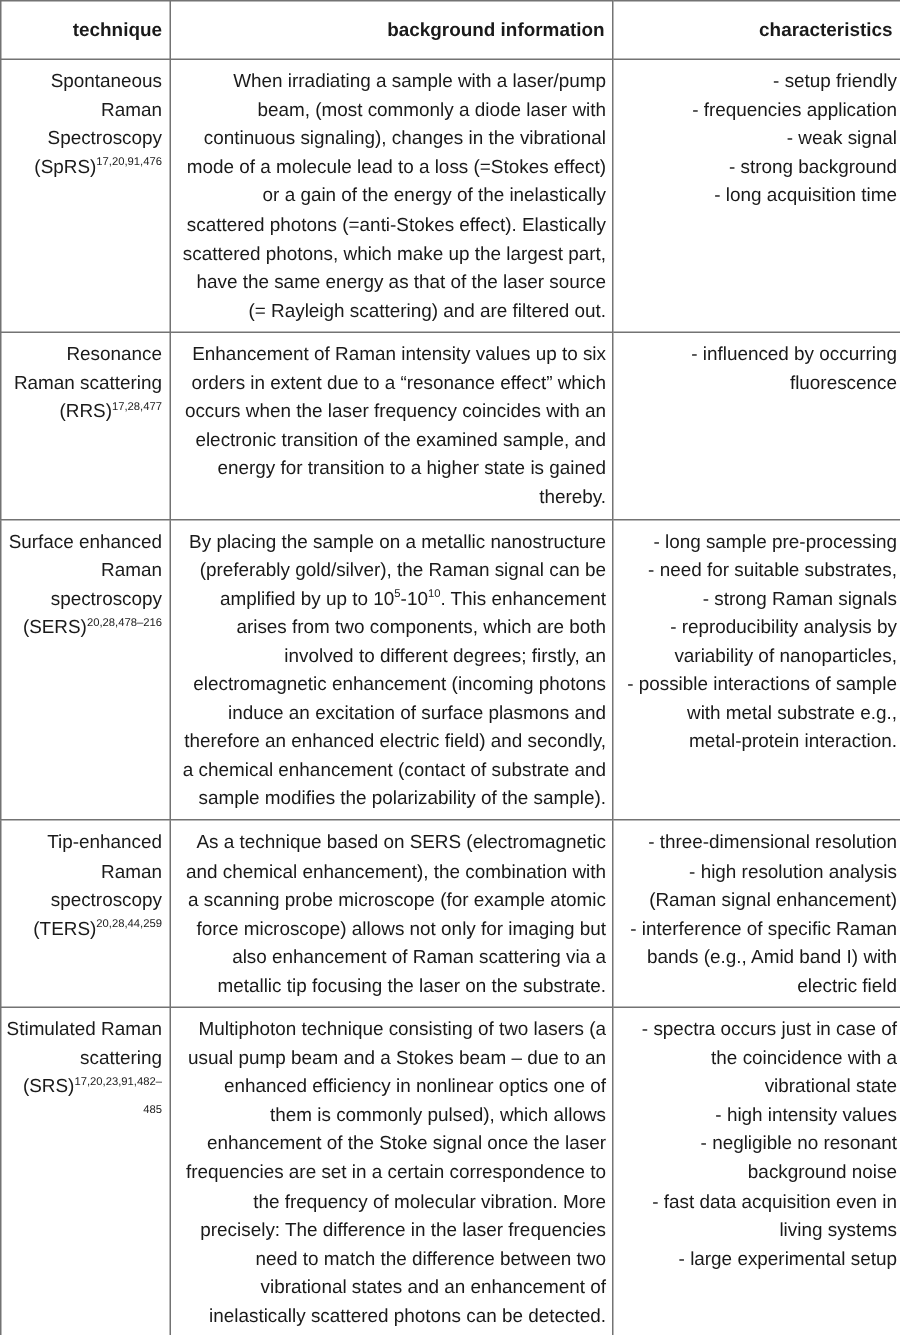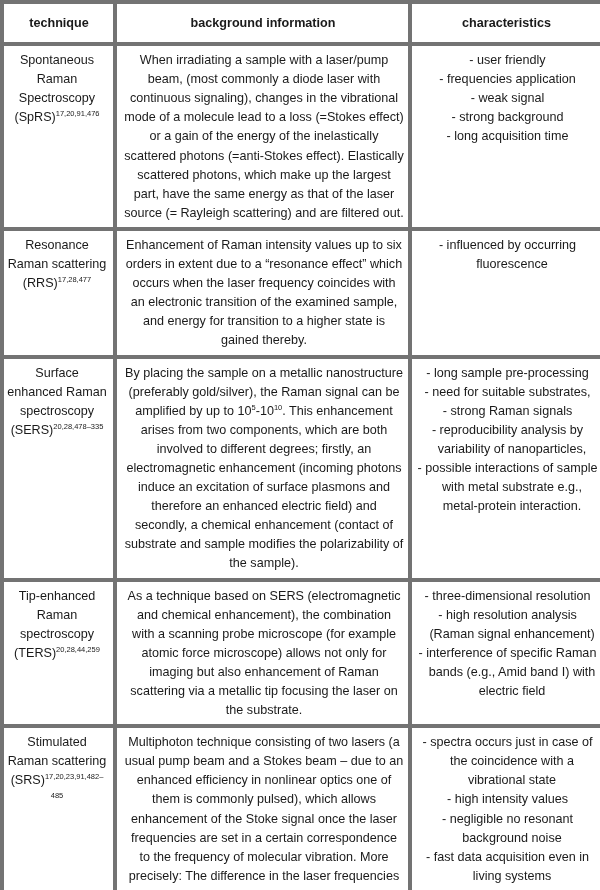--- a/index.html
+++ b/index.html
@@ -17,9 +17,9 @@
     col.c2 { width: 295px; }
     col.c3 { width: 192px; }
     th, td {
-      border: 4px solid #737373;
+      border: 1px solid #737373;
       vertical-align: top;
-      text-align: center;
+      text-align: right;
       padding: 5px 5px 4px 6px;
     }
     th {

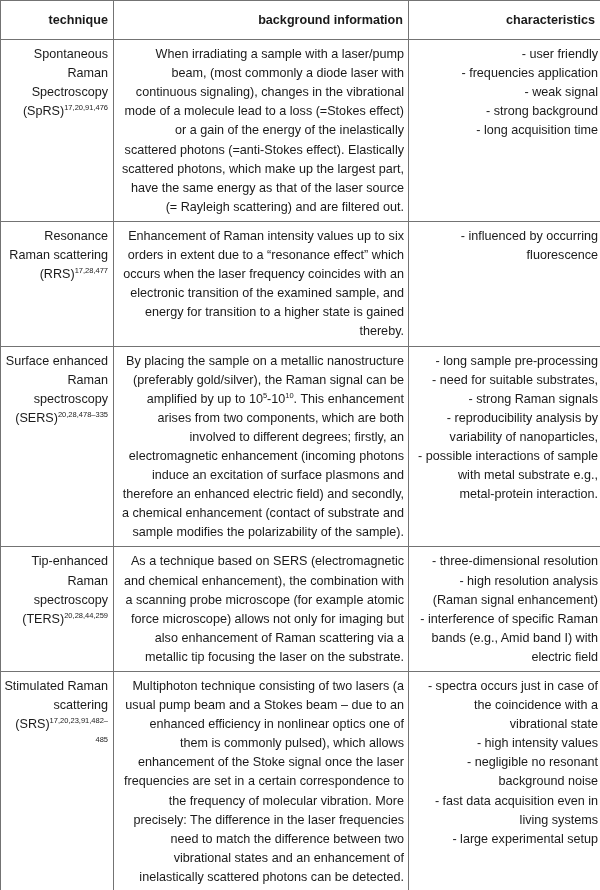--- a/index.html
+++ b/index.html
@@ -58,7 +58,7 @@
       <td class="tech"><span>Spontaneous Raman Spectroscopy (SpRS)</span><sup>17,20,91,476</sup></td>
       <td class="info">When irradiating a sample with a laser/pump beam, (most commonly a diode laser with continuous signaling), changes in the vibrational mode of a molecule lead to a loss (=Stokes effect) or a gain of the energy of the inelastically scattered photons (=anti-Stokes effect). Elastically scattered photons, which make up the largest part, have the same energy as that of the laser source (= Rayleigh scattering) and are filtered out.</td>
       <td class="chars">
-        <div class="char-item">- user friendly</div>
+        <div class="char-item">- setup friendly</div>
         <div class="char-item">- frequencies application</div>
         <div class="char-item">- weak signal</div>
         <div class="char-item">- strong background</div>

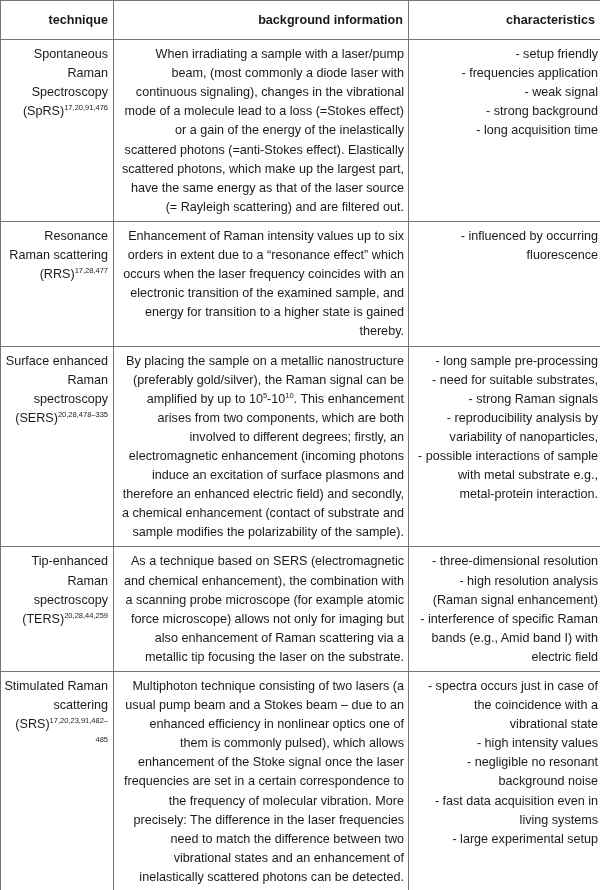--- a/index.html
+++ b/index.html
@@ -75,7 +75,7 @@
     </tr>
 
     <tr>
-      <td class="tech"><span>Surface enhanced Raman spectroscopy (SERS)</span><sup>20,28,478–335</sup></td>
+      <td class="tech"><span>Surface enhanced Raman spectroscopy (SERS)</span><sup>20,28,478–216</sup></td>
       <td class="info"><span>By placing the sample on a metallic nanostructure (preferably gold/silver), the Raman signal can be amplified by up to 10</span><sup>5</sup><span>-10</span><sup>10</sup><span>. This enhancement arises from two components, which are both involved to different degrees; firstly, an electromagnetic enhancement (incoming photons induce an excitation of surface plasmons and therefore an enhanced electric field) and secondly, a chemical enhancement (contact of substrate and sample modifies the polarizability of the sample).</span></td>
       <td class="chars">
         <div class="char-item">- long sample pre-processing</div>

